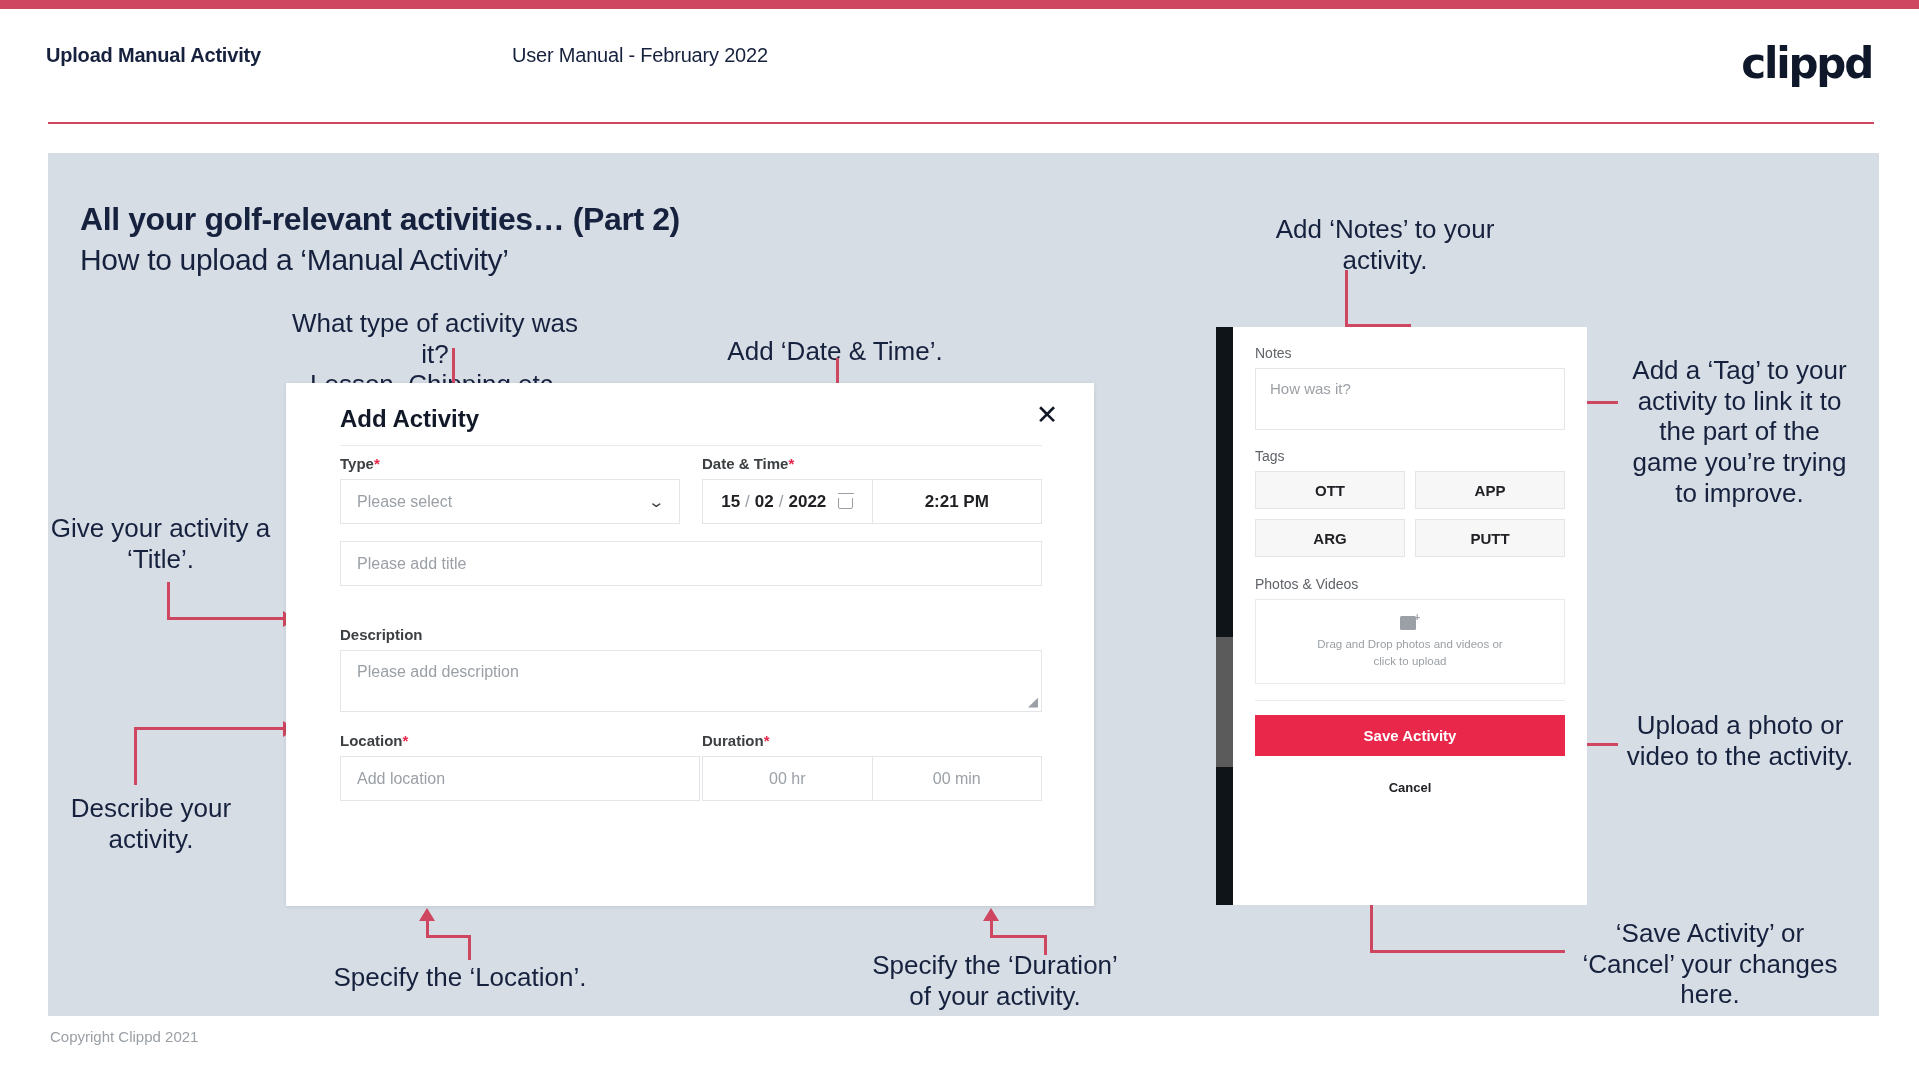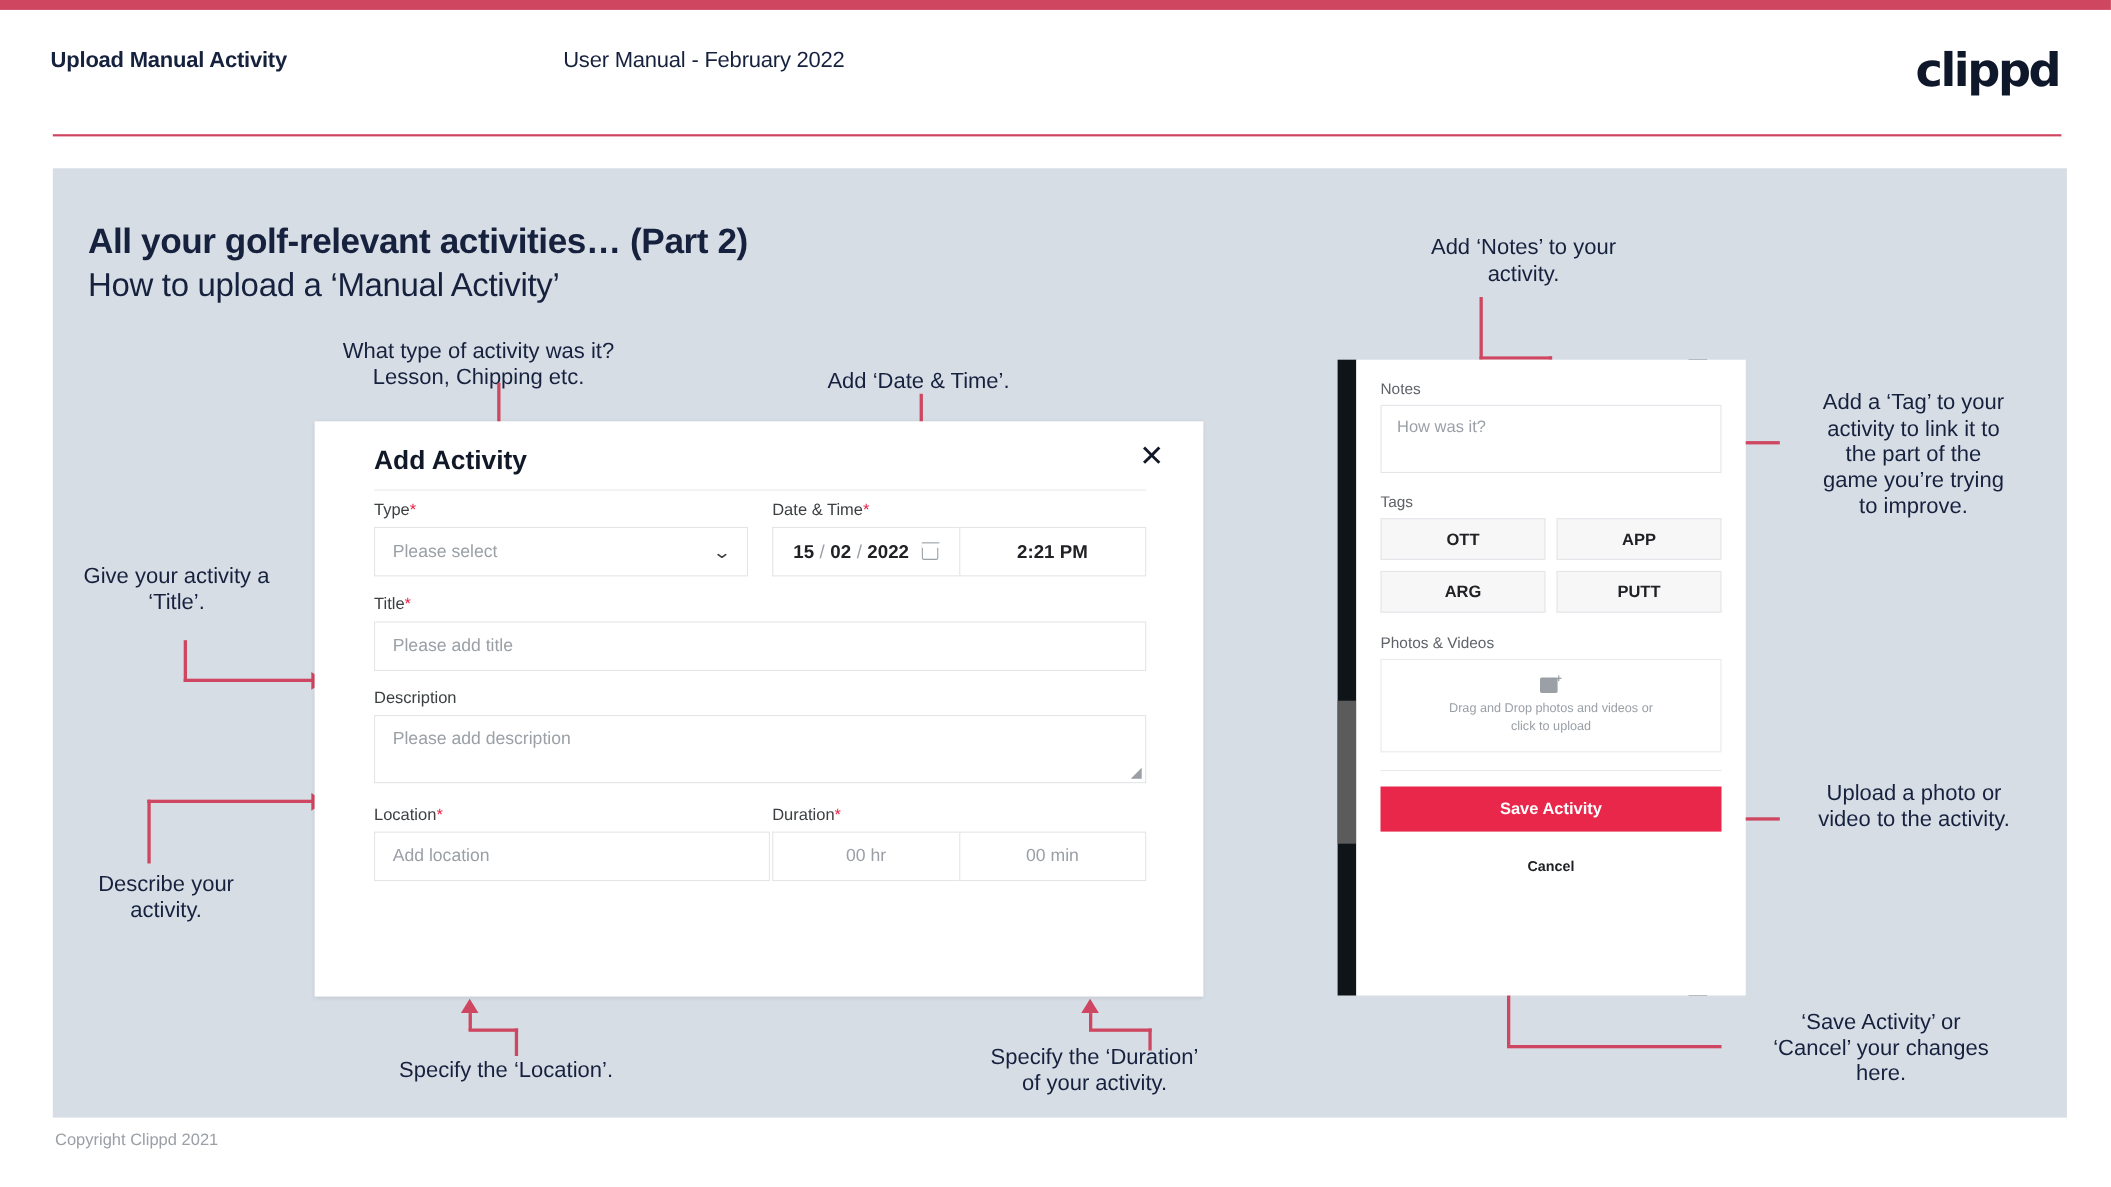--- a/index.html
+++ b/index.html
@@ -94,7 +94,7 @@
   
   .callout {
     position: absolute;
-    font-size: 20px;
+    font-size: 26px;
     line-height: 1.18;
     color: #16213e;
     font-weight: 400;

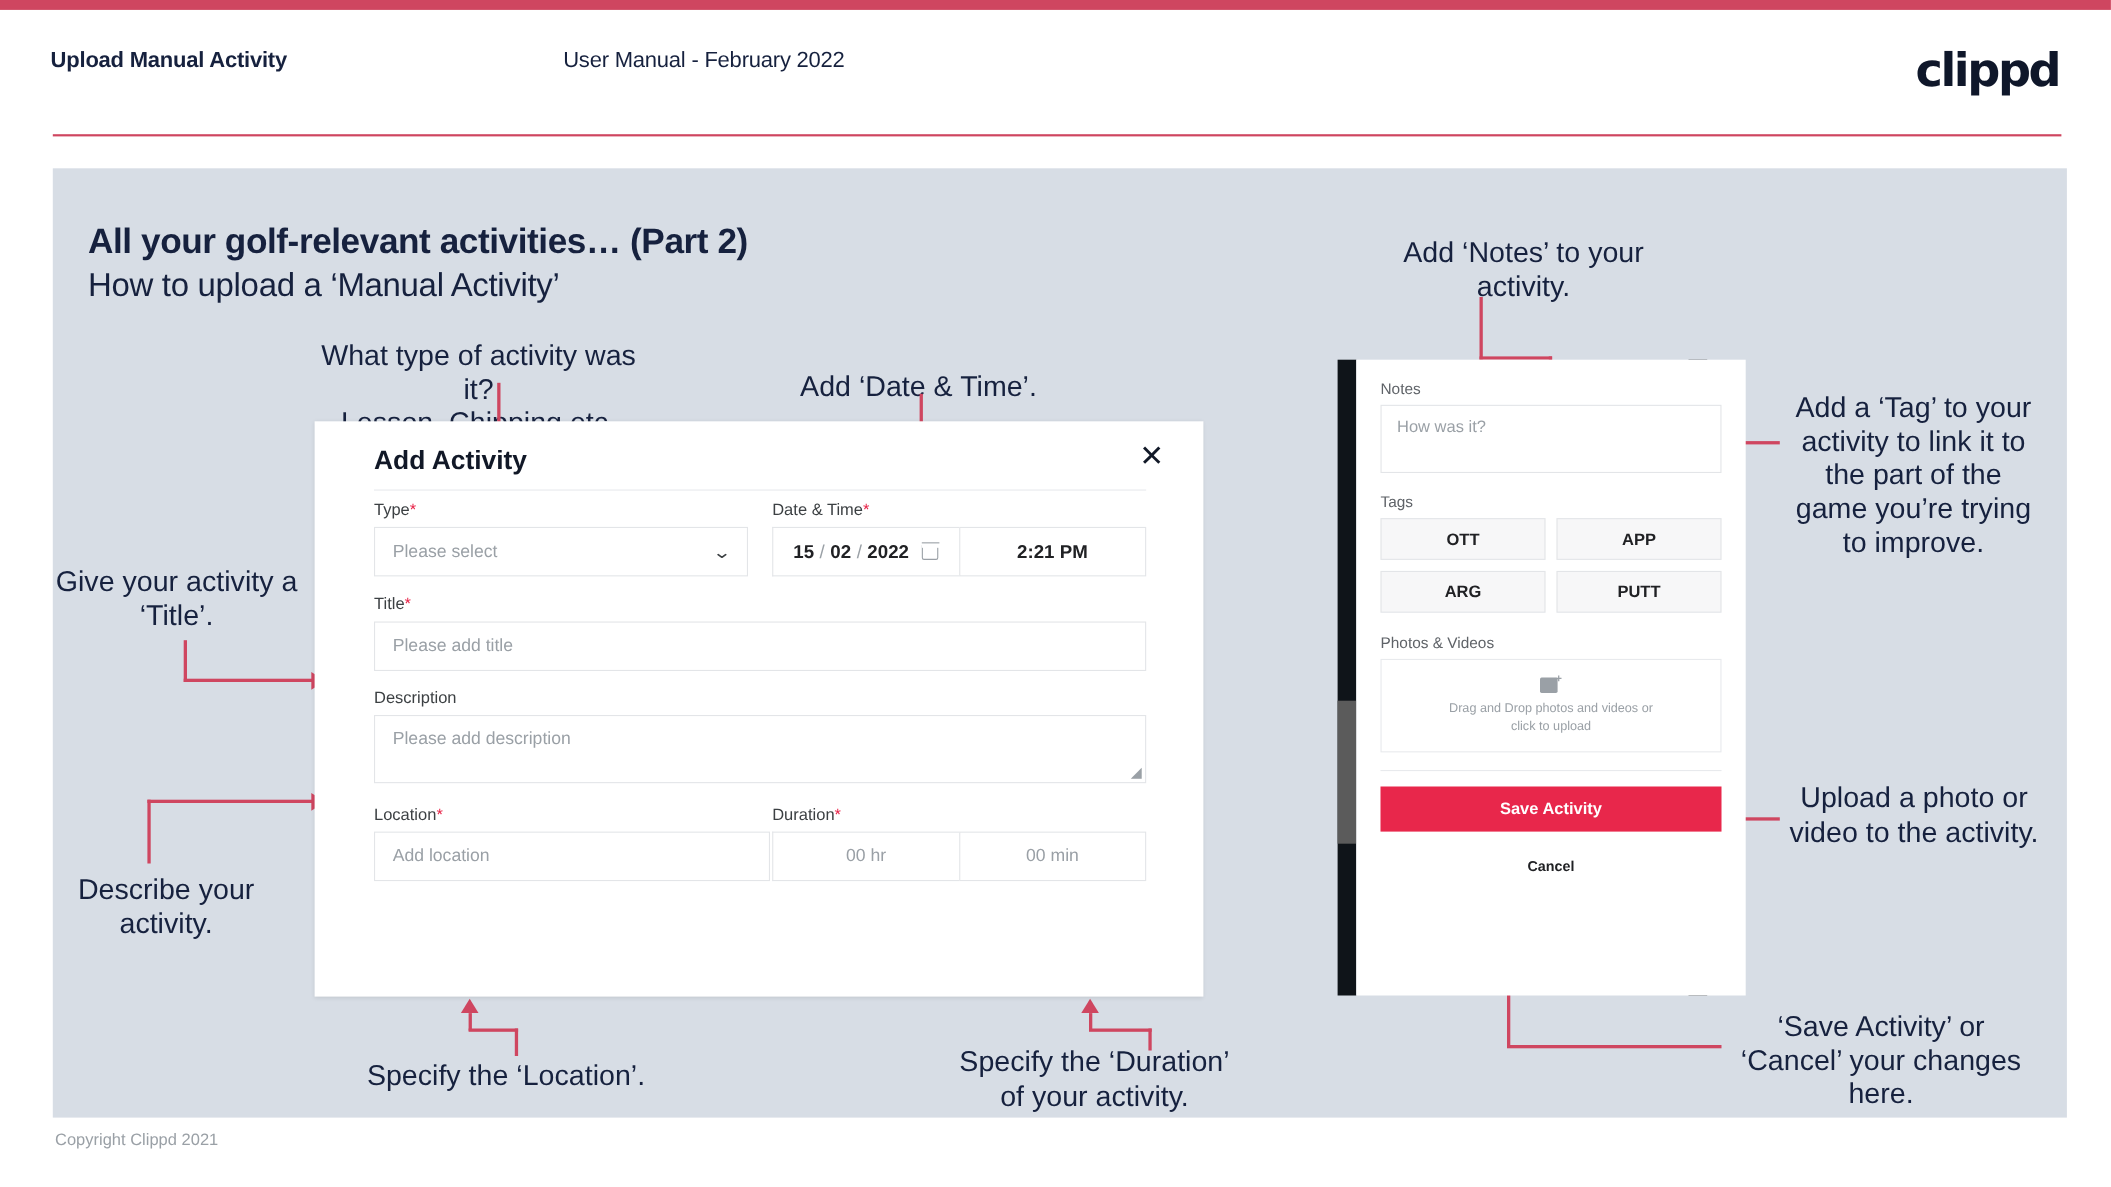--- a/index.html
+++ b/index.html
@@ -183,7 +183,7 @@
     font-size: 15px;
     color: #3c4043;
     margin-bottom: 7px;
-    font-weight: 400;
+    font-weight: 700;
   }
   .req { color: #e8274b; }
 

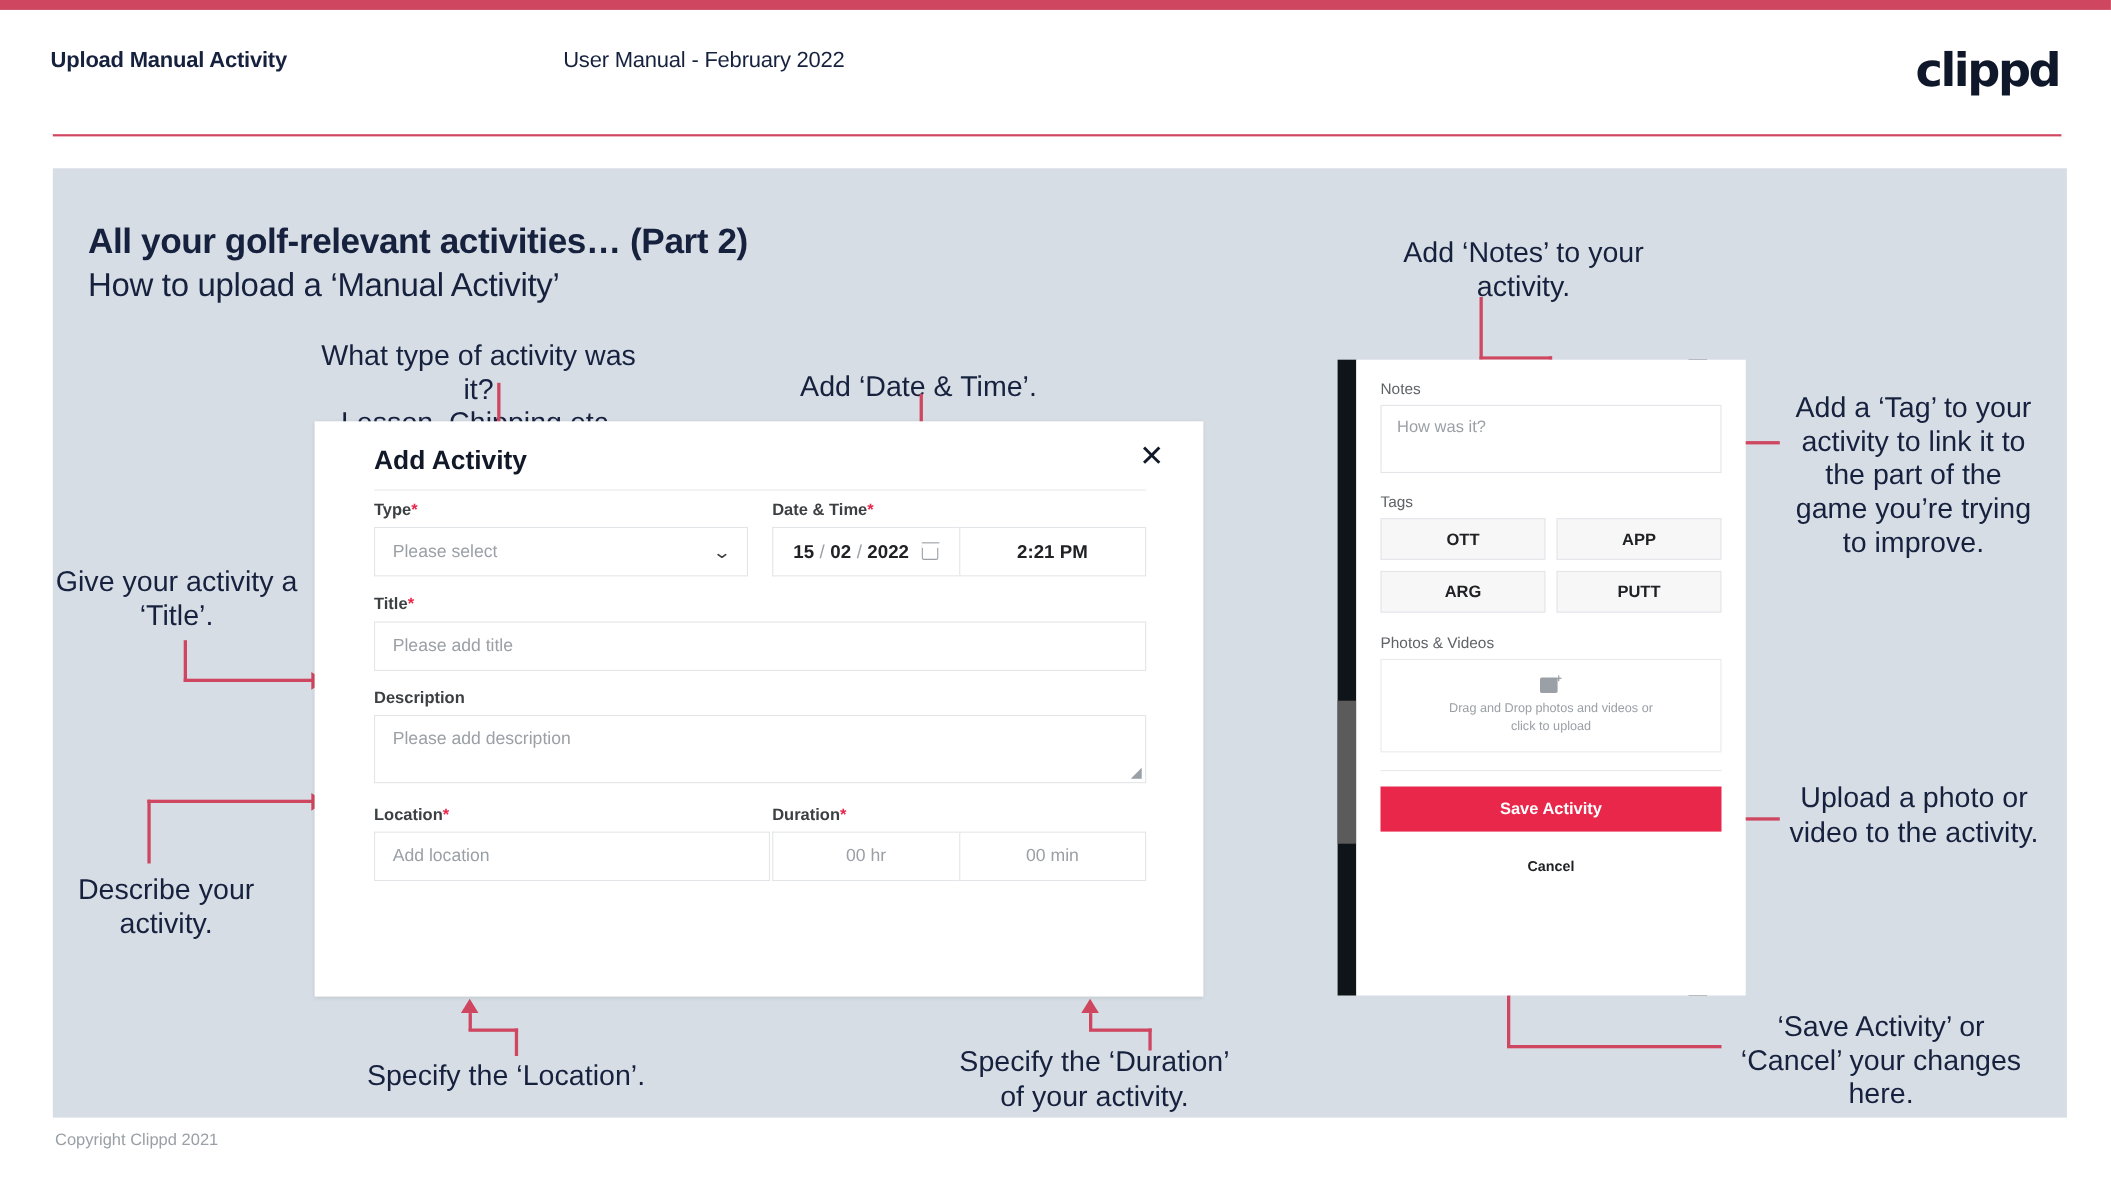--- a/index.html
+++ b/index.html
@@ -526,9 +526,6 @@
       </div>
 
       <div class="row" style="top:86px;">
-        <div class="field-label">
-          <span>Title</span><span class="req">*</span>
-        </div>
         <div class="input-box">
           <span>Please add title</span>
         </div>

